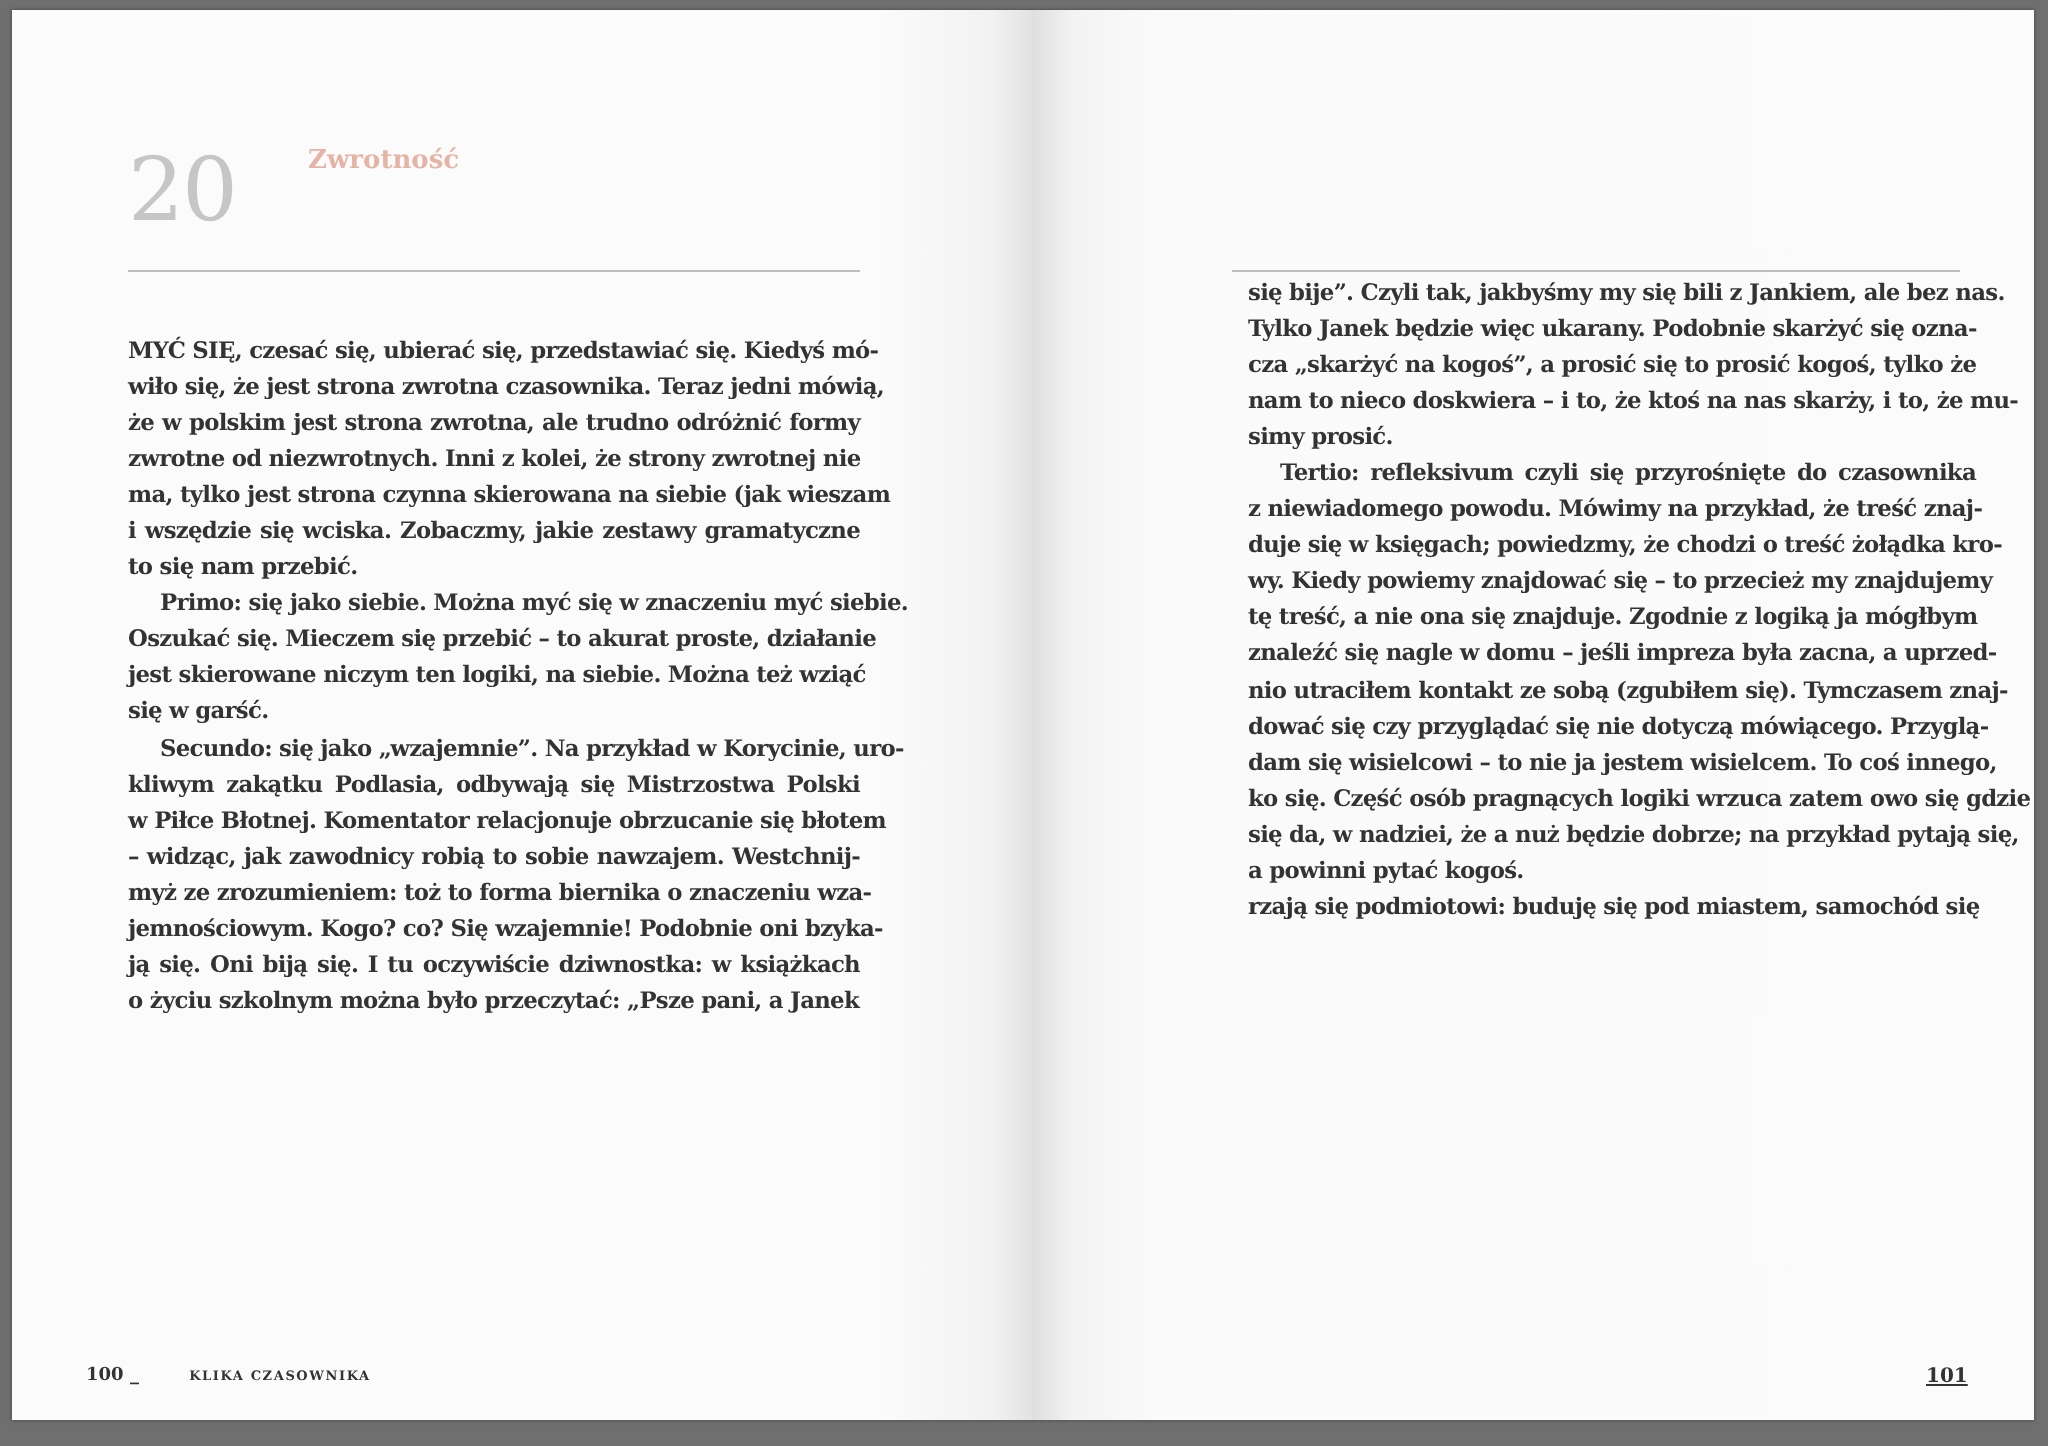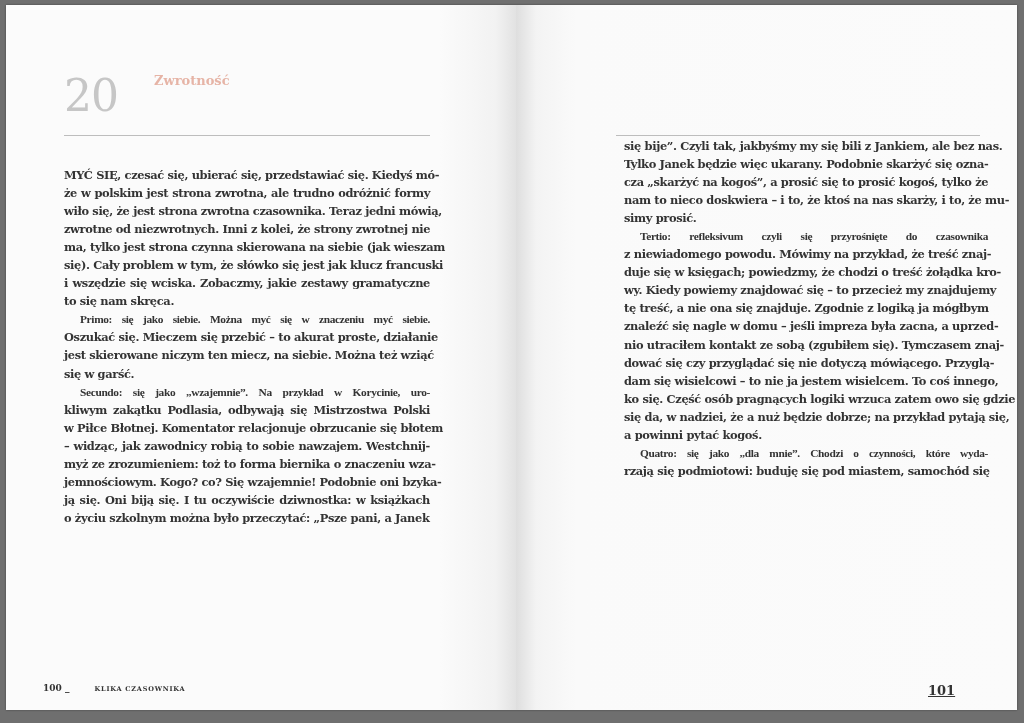--- a/index.html
+++ b/index.html
@@ -71,8 +71,8 @@
     <div class="rule"></div>
     <div class="text" id="left-text">
         <span class="line">MYĆ SIĘ, czesać się, ubierać się, przedstawiać się. Kiedyś mó-</span>
+        <span class="line">wiło się, że jest strona zwrotna czasownika. Teraz jedni mówią,</span>
         <span class="line">że w polskim jest strona zwrotna, ale trudno odróżnić formy</span>
-        <span class="line">wiło się, że jest strona zwrotna czasownika. Teraz jedni mówią,</span>
         <span class="line">zwrotne od niezwrotnych. Inni z kolei, że strony zwrotnej nie</span>
         <span class="line">ma, tylko jest strona czynna skierowana na siebie (jak wieszam</span>
         <span class="line">się). Cały problem w tym, że słówko się jest jak klucz francuski</span>

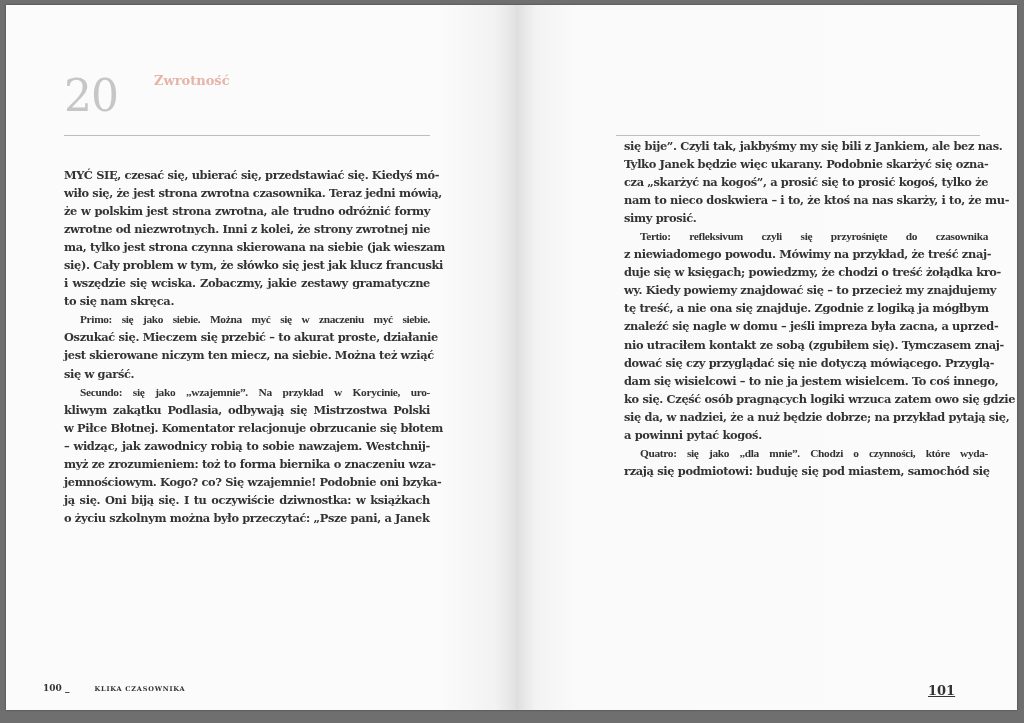--- a/index.html
+++ b/index.html
@@ -49,7 +49,7 @@
   .right .text { left:108px; top:132px; width:364px; }
   .line { white-space:nowrap; display:block; text-align:justify; text-align-last:justify; }
   .line.last { text-align-last:left; }
-  .indent { padding-left:16px;font-family:Liberation Serif, serif; }
+  .indent { padding-left:16px; }
 
   .folio-left {
     position:absolute; left:37px; top:678px;

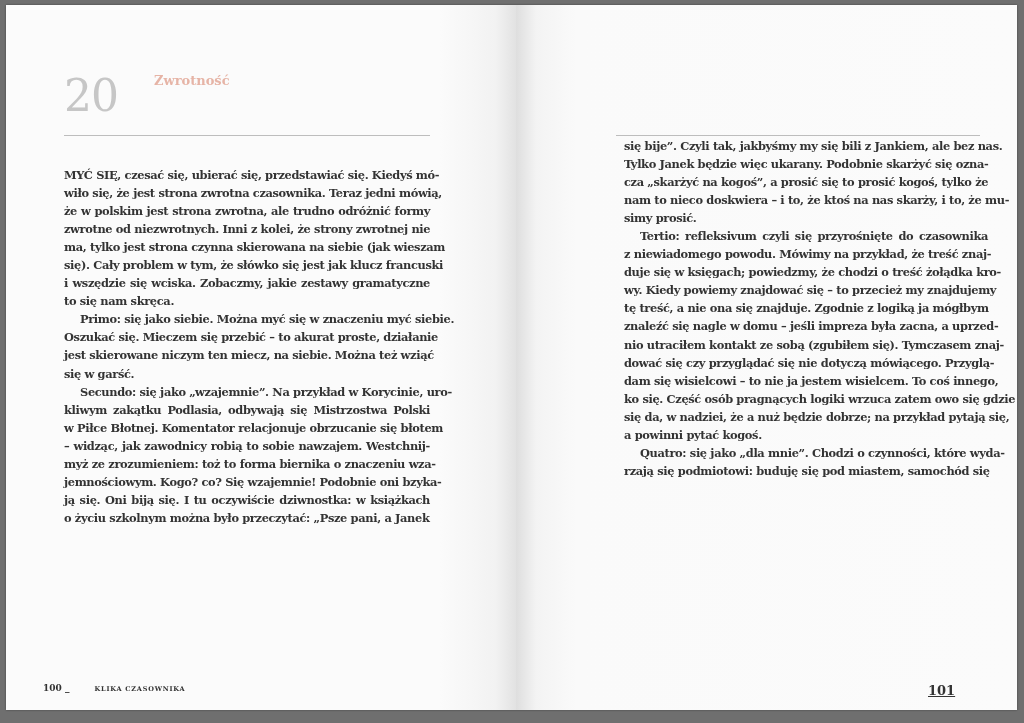--- a/index.html
+++ b/index.html
@@ -75,7 +75,6 @@
         <span class="line">że w polskim jest strona zwrotna, ale trudno odróżnić formy</span>
         <span class="line">zwrotne od niezwrotnych. Inni z kolei, że strony zwrotnej nie</span>
         <span class="line">ma, tylko jest strona czynna skierowana na siebie (jak wieszam</span>
-        <span class="line">się). Cały problem w tym, że słówko się jest jak klucz francuski</span>
         <span class="line">i wszędzie się wciska. Zobaczmy, jakie zestawy gramatyczne</span>
         <span class="line last">to się nam skręca.</span>
         <span class="line indent">Primo: się jako siebie. Można myć się w znaczeniu myć siebie.</span>

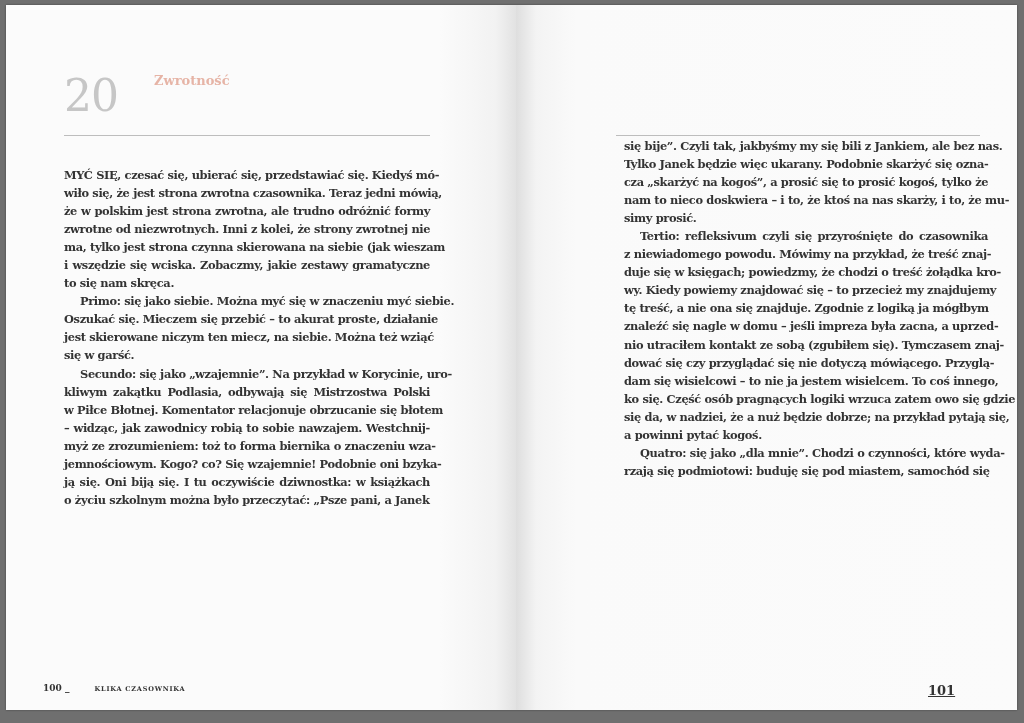--- a/index.html
+++ b/index.html
@@ -76,7 +76,7 @@
         <span class="line">zwrotne od niezwrotnych. Inni z kolei, że strony zwrotnej nie</span>
         <span class="line">ma, tylko jest strona czynna skierowana na siebie (jak wieszam</span>
         <span class="line">i wszędzie się wciska. Zobaczmy, jakie zestawy gramatyczne</span>
-        <span class="line last">to się nam skręca.</span>
+        <span class="line last">to się nam przebić.</span>
         <span class="line indent">Primo: się jako siebie. Można myć się w znaczeniu myć siebie.</span>
         <span class="line">Oszukać się. Mieczem się przebić – to akurat proste, działanie</span>
         <span class="line">jest skierowane niczym ten miecz, na siebie. Można też wziąć</span>

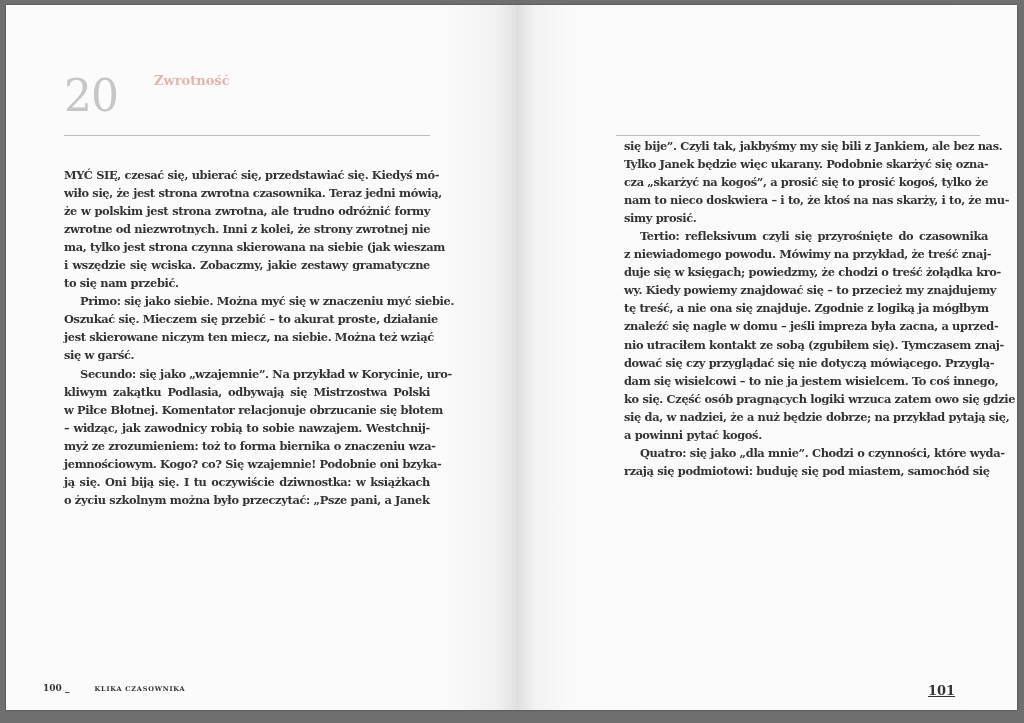--- a/index.html
+++ b/index.html
@@ -79,7 +79,7 @@
         <span class="line last">to się nam przebić.</span>
         <span class="line indent">Primo: się jako siebie. Można myć się w znaczeniu myć siebie.</span>
         <span class="line">Oszukać się. Mieczem się przebić – to akurat proste, działanie</span>
-        <span class="line">jest skierowane niczym ten miecz, na siebie. Można też wziąć</span>
+        <span class="line">jest skierowane niczym ten logiki, na siebie. Można też wziąć</span>
         <span class="line last">się w garść.</span>
         <span class="line indent">Secundo: się jako „wzajemnie”. Na przykład w Korycinie, uro-</span>
         <span class="line">kliwym zakątku Podlasia, odbywają się Mistrzostwa Polski</span>

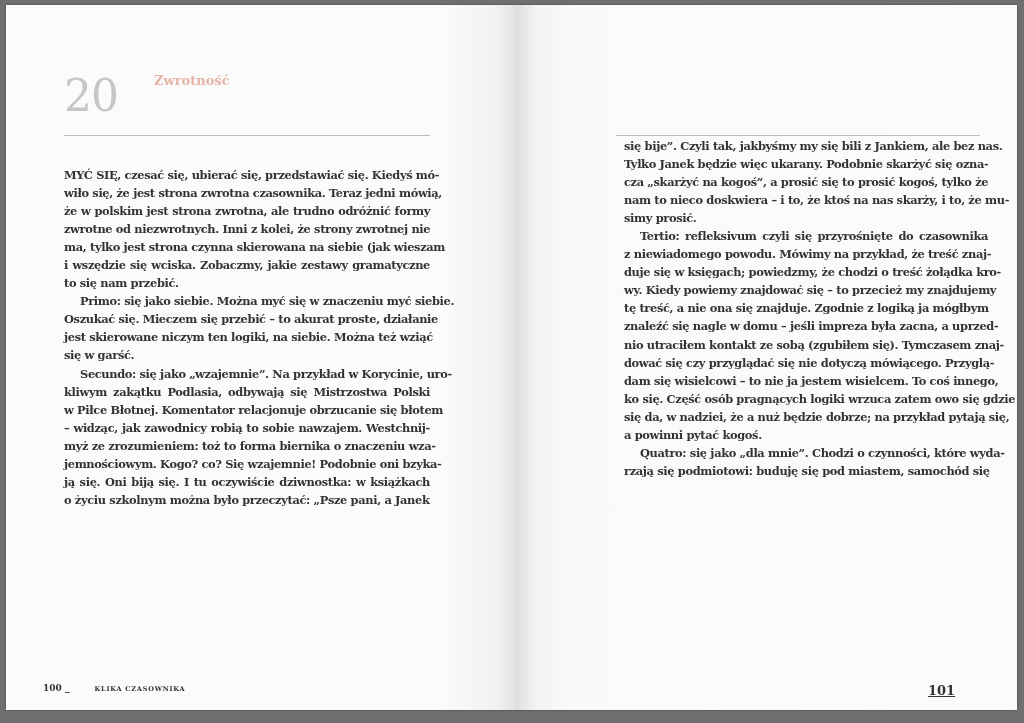--- a/index.html
+++ b/index.html
@@ -116,7 +116,6 @@
         <span class="line">ko się. Część osób pragnących logiki wrzuca zatem owo się gdzie</span>
         <span class="line">się da, w nadziei, że a nuż będzie dobrze; na przykład pytają się,</span>
         <span class="line last">a powinni pytać kogoś.</span>
-        <span class="line indent">Quatro: się jako „dla mnie”. Chodzi o czynności, które wyda-</span>
         <span class="line last">rzają się podmiotowi: buduję się pod miastem, samochód się</span>
       </div>
     <div class="folio-right">

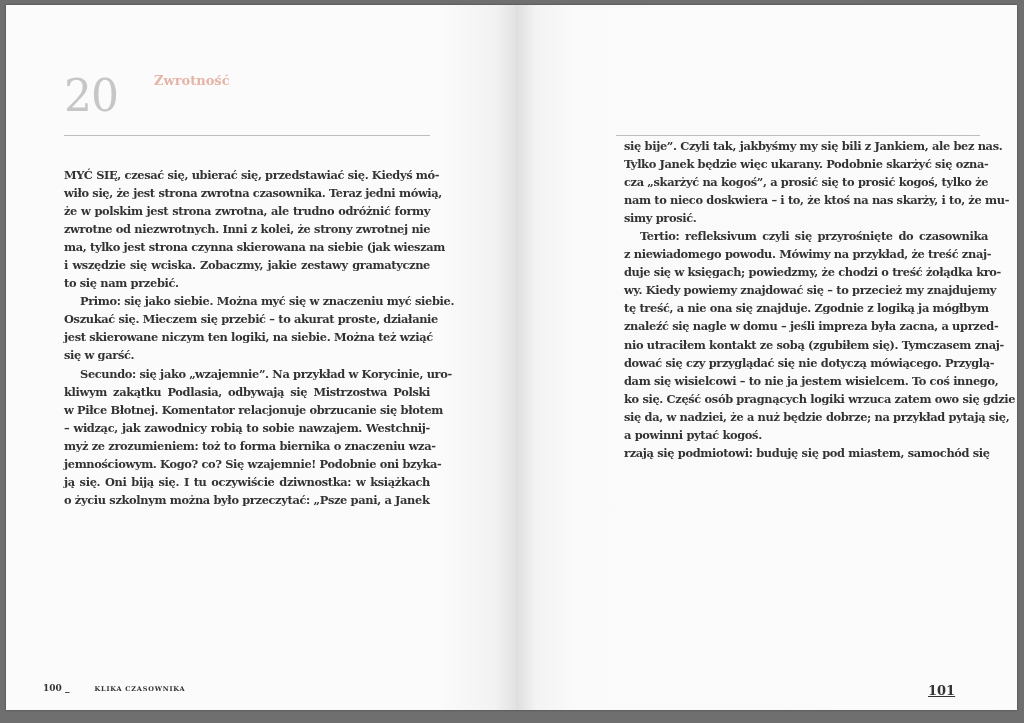--- a/index.html
+++ b/index.html
@@ -57,8 +57,8 @@
   }
   .folio-left .runhead { font-size:6.5px; letter-spacing:0.8px; margin-left:22px; }
   .folio-right {
-    position:absolute; left:412px; top:678px;
-    font-size:13px; font-weight:bold; color:#333;text-decoration:underline;
+    position:absolute; left:447px; top:678px;
+    font-size:10px; font-weight:bold; color:#333;text-decoration:underline;
   }
 </style>
 </head>

